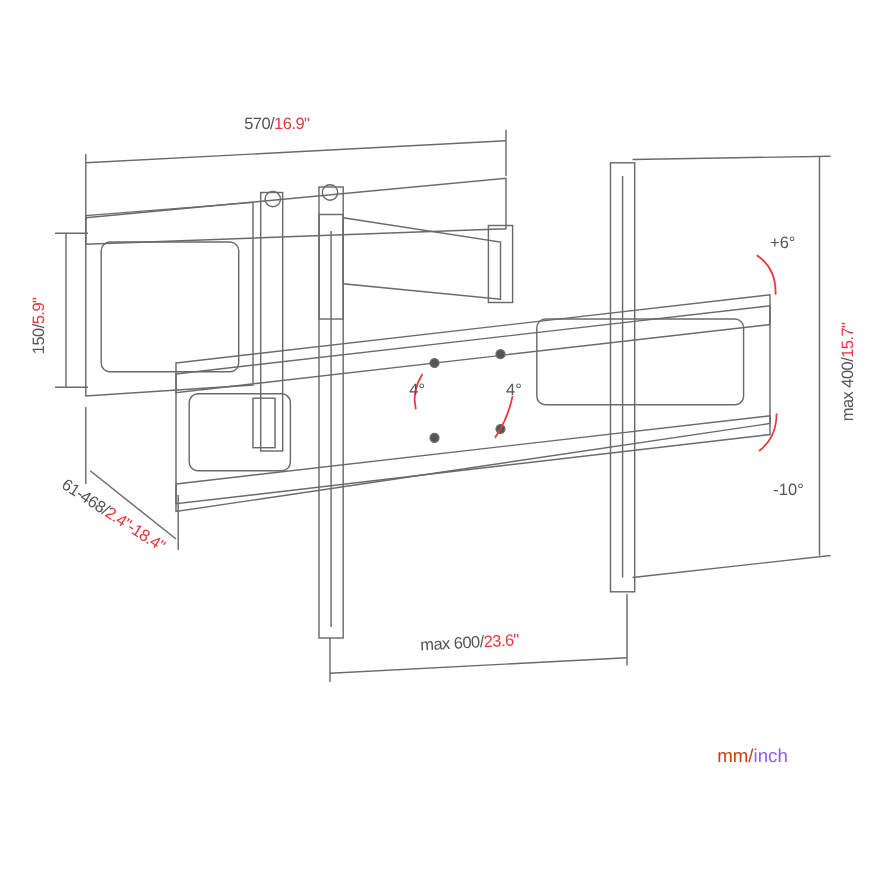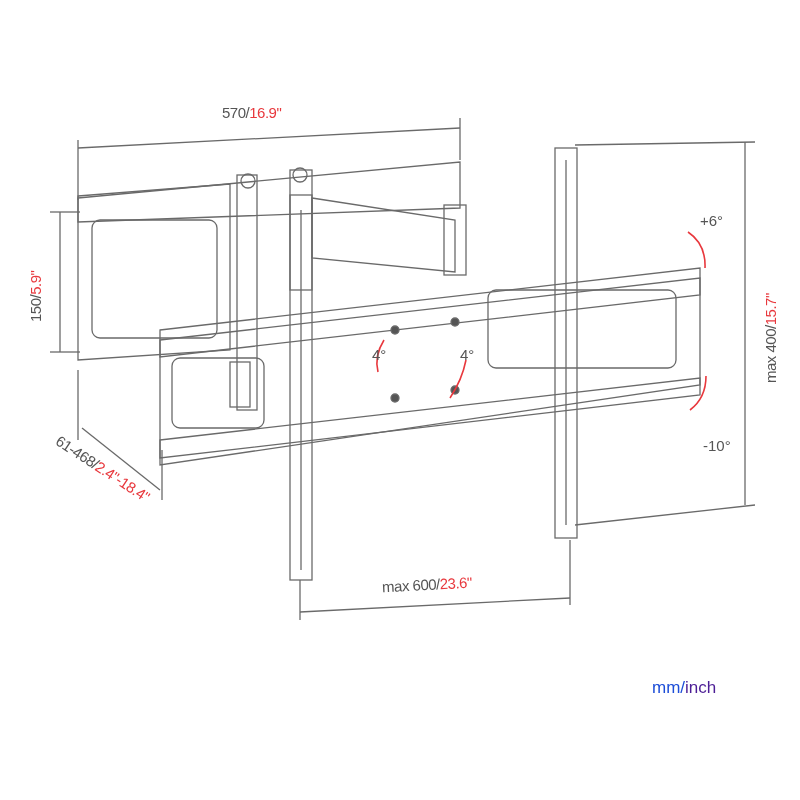--- a/index.html
+++ b/index.html
@@ -119,7 +119,7 @@
 <div class="ang" style="left:460px;top:346px;">4°</div>
 
 <div class="legend">
-  <span style="color:#1d4ed8">mm/</span><span style="color:#4c1d95">inch</span>
+  <span style="color:#c2410c">mm/</span><span style="color:#4c1d95">inch</span>
 </div>
 
 </body></html>

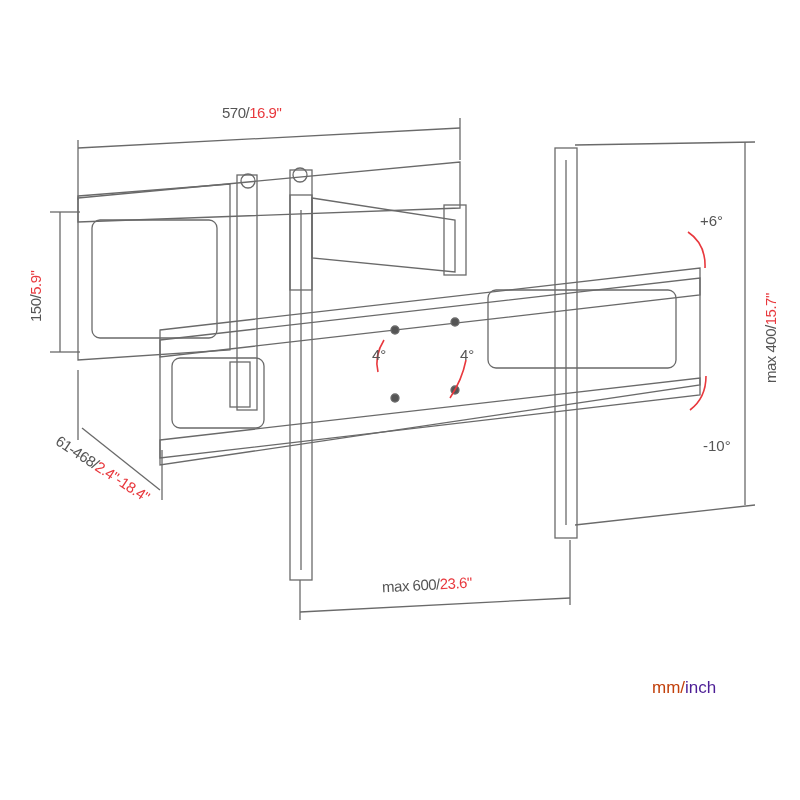--- a/index.html
+++ b/index.html
@@ -119,7 +119,7 @@
 <div class="ang" style="left:460px;top:346px;">4°</div>
 
 <div class="legend">
-  <span style="color:#c2410c">mm/</span><span style="color:#4c1d95">inch</span>
+  <span style="color:#c2410c">mm/</span><span style="color:#8b5cf6">inch</span>
 </div>
 
 </body></html>

